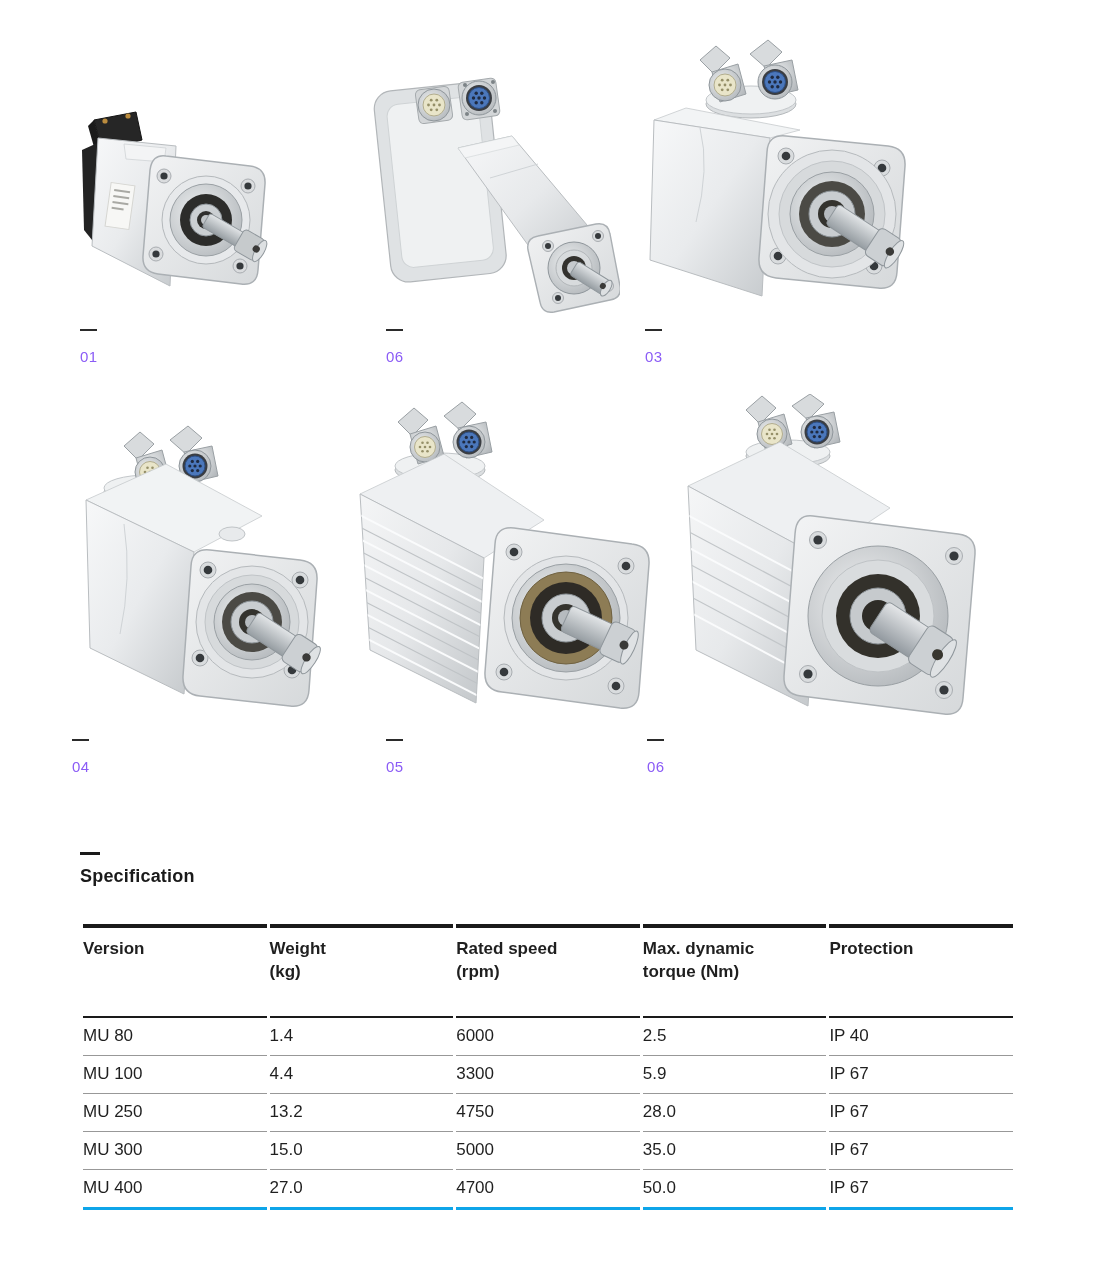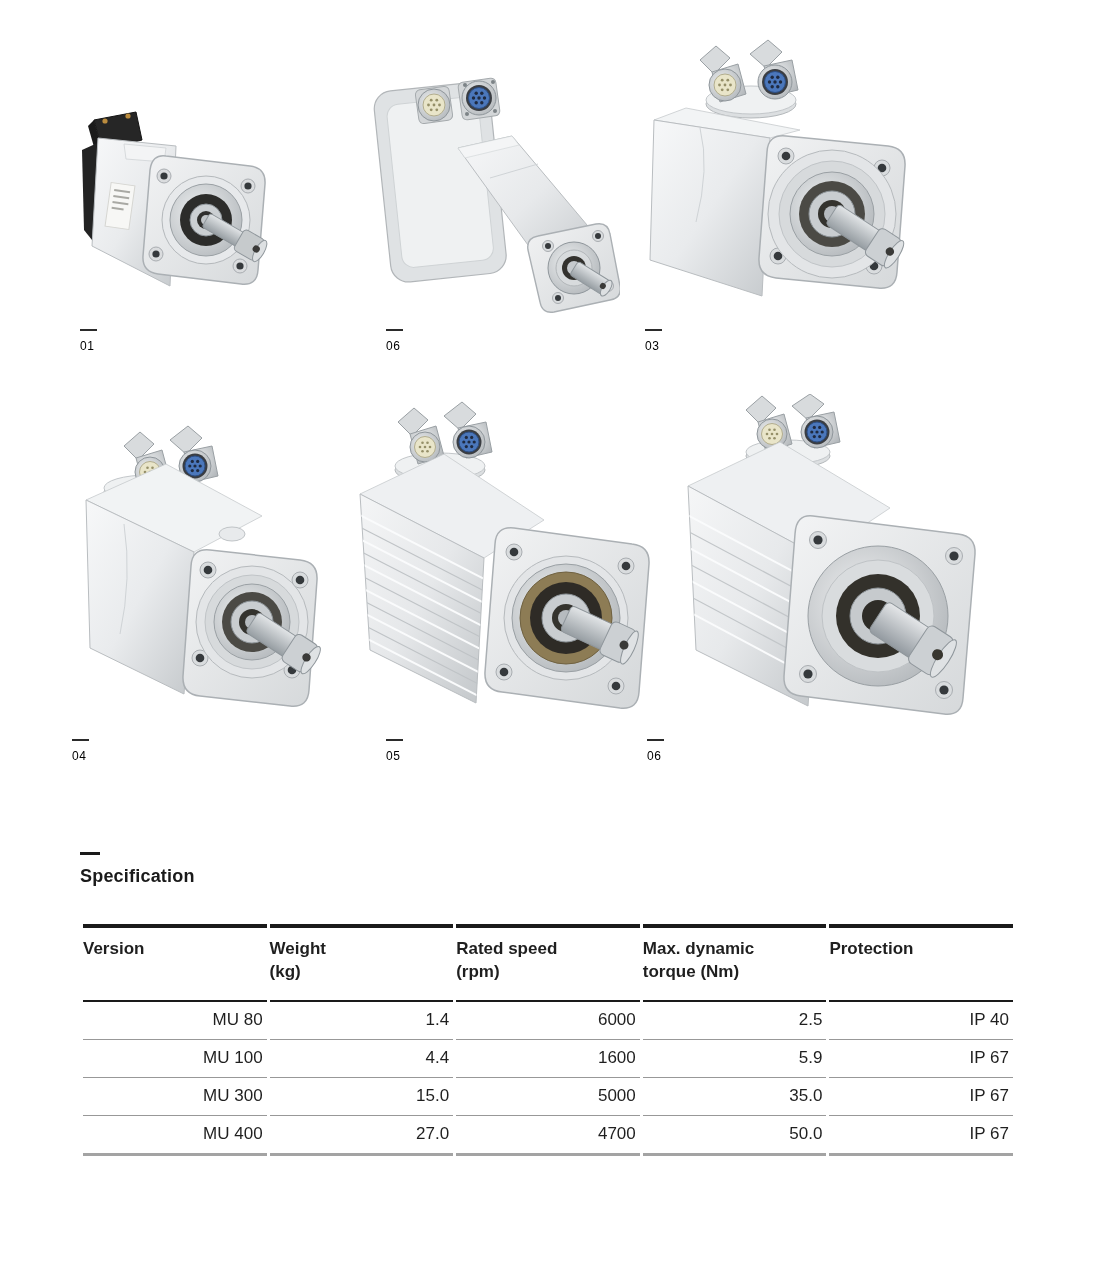--- a/index.html
+++ b/index.html
@@ -16,8 +16,8 @@
   .caption{position:absolute;}
   .caption .dash{display:block;width:17px;height:2px;background:#2b2b2b;}
   .caption .num{
-    display:block;margin-top:8px;
-    font-size:12px;color:#000000;letter-spacing:.5px;
+    display:block;margin-top:17px;
+    font-size:15px;color:#8b5cf6;letter-spacing:.5px;
   }
   .spec-head{position:absolute;left:80px;top:852px;}
   .spec-head .dash{display:block;width:20px;height:3px;background:#1a1a1a;}

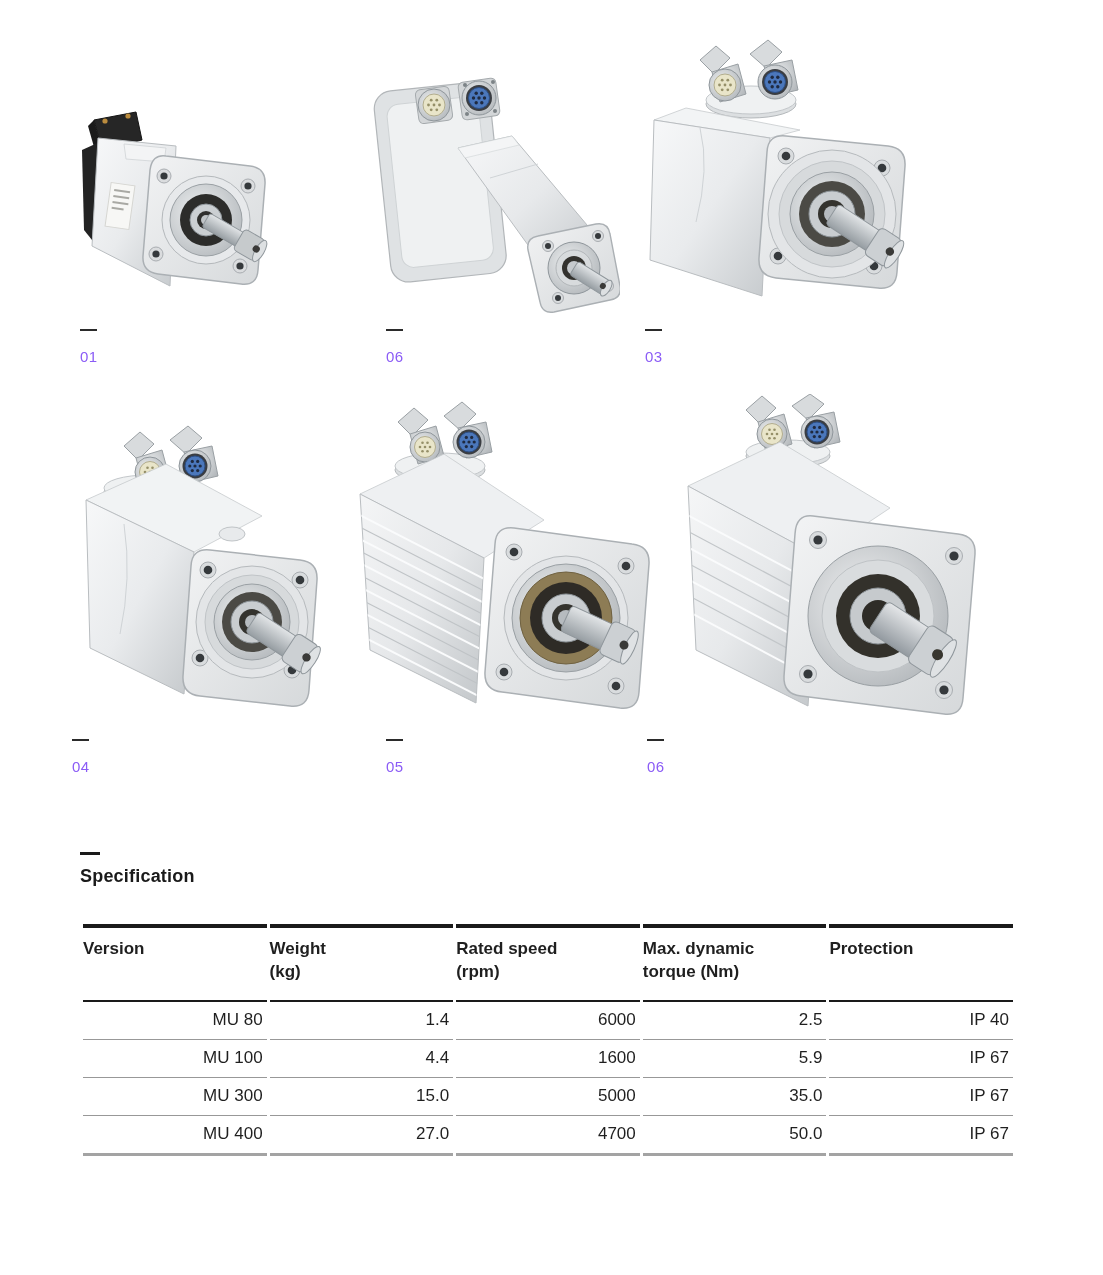--- a/index.html
+++ b/index.html
@@ -34,7 +34,7 @@
   table.spec th{
     text-align:left;vertical-align:top;font-weight:bold;
     border-top:4px solid #1a1a1a;border-bottom:2px solid #1a1a1a;
-    padding:10px 4px 16px 0;line-height:1.35;white-space:pre-line;
+    padding:10px 4px 32px 0;line-height:1.35;white-space:pre-line;
   }
   table.spec td{
     border-bottom:1px solid #989898;

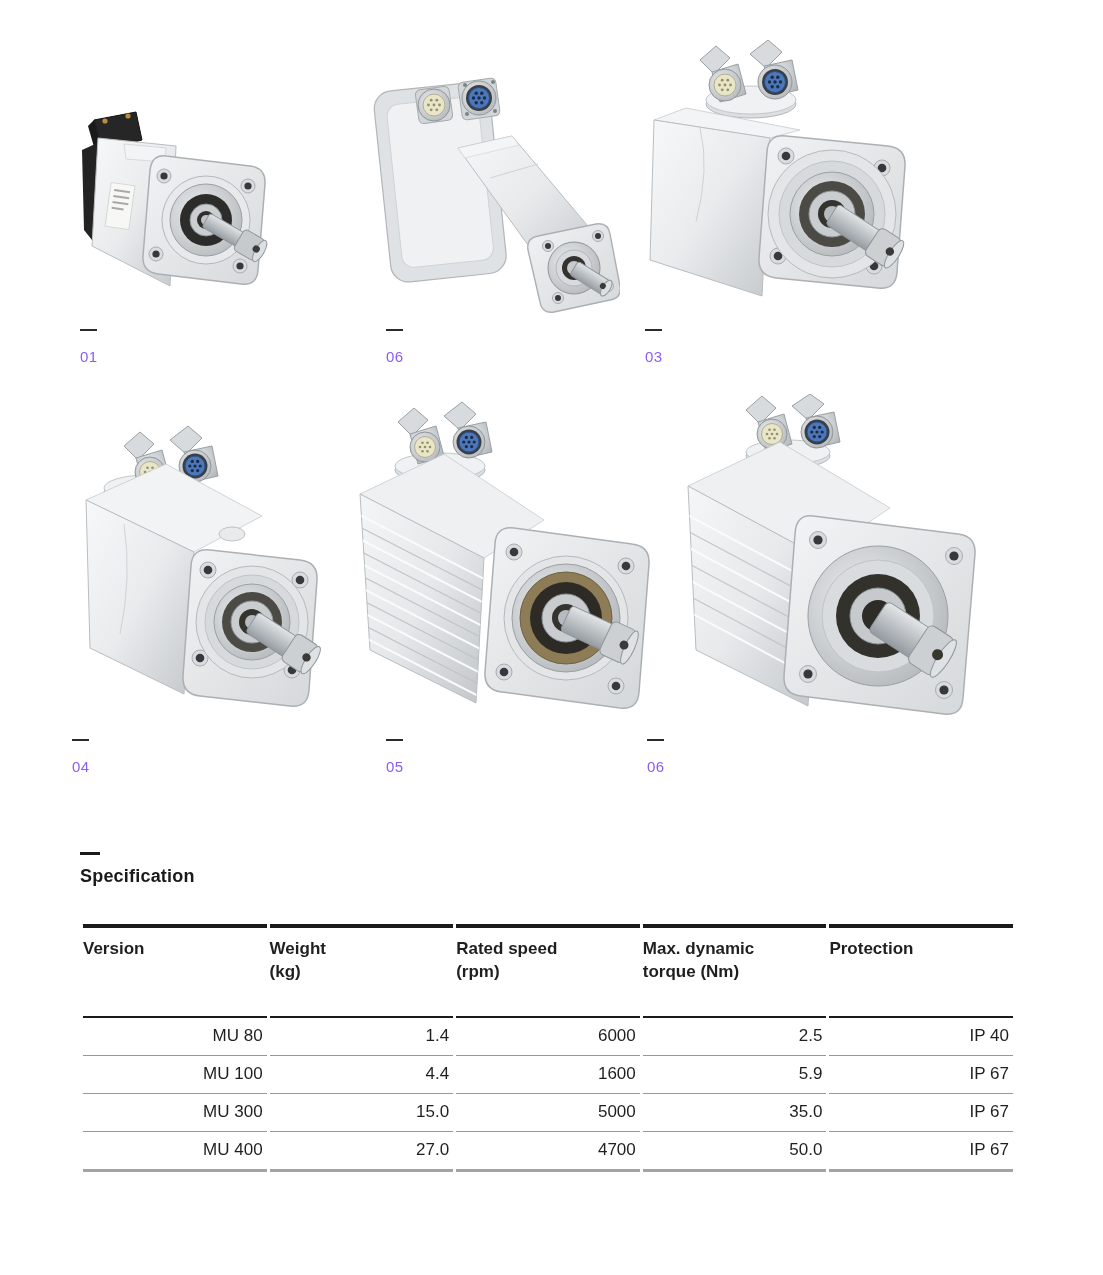--- a/index.html
+++ b/index.html
@@ -38,7 +38,7 @@
   }
   table.spec td{
     border-bottom:1px solid #989898;
-    padding:7px 4px 7px 0;line-height:1.35;text-align:right;
+    padding:7px 4px 7px 0;line-height:1.35;
   }
   table.spec tr:last-child td{border-bottom:3px solid #a3a3a3;margin-top:8px;}
 </style>

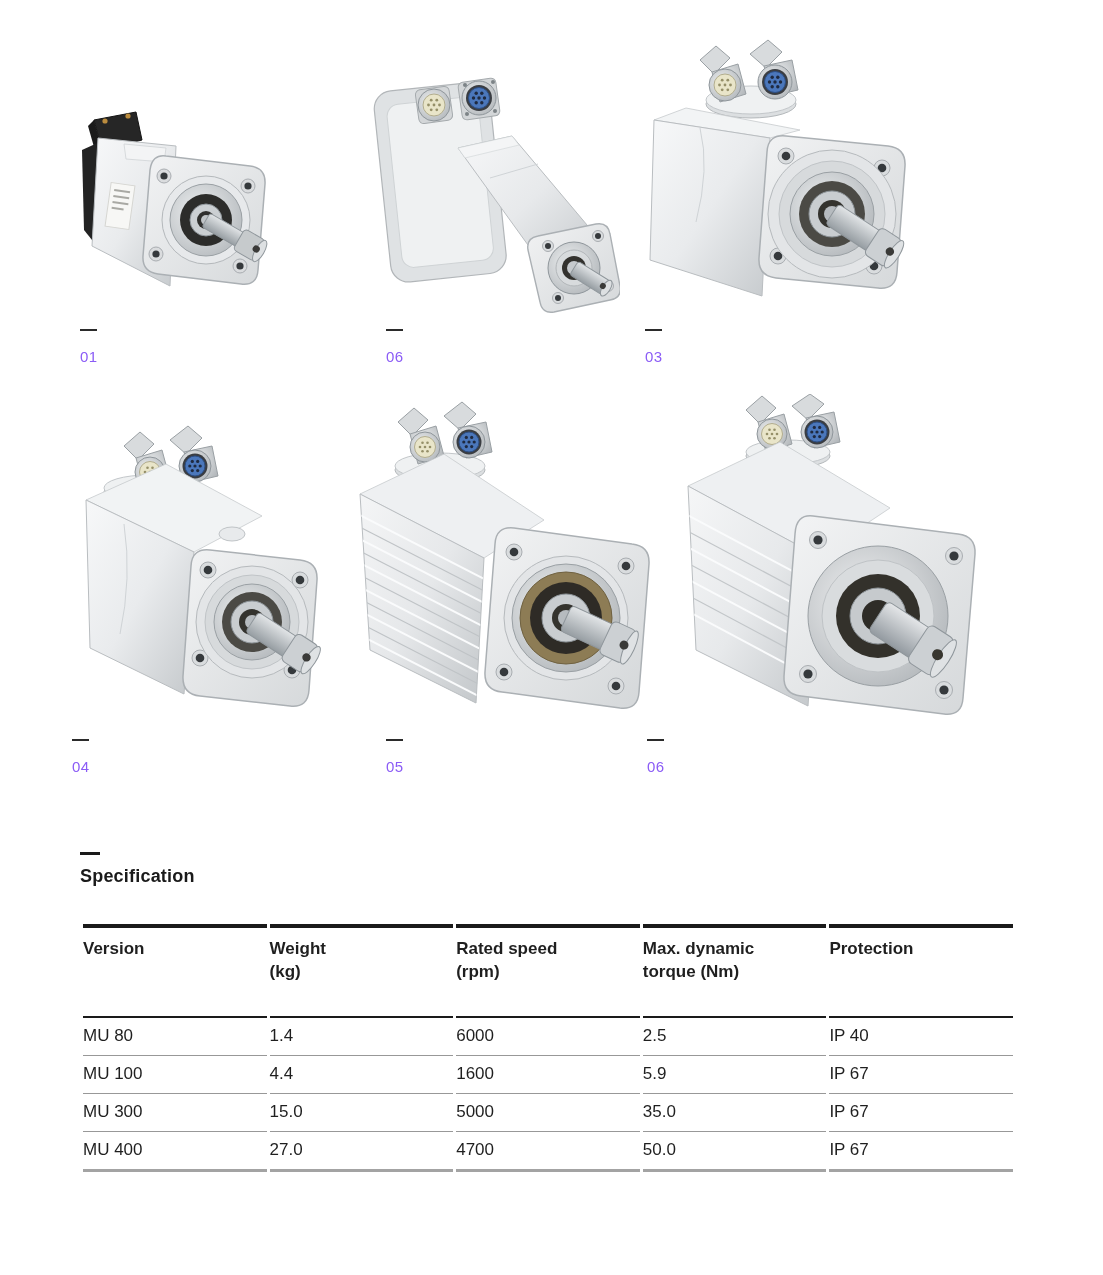--- a/index.html
+++ b/index.html
@@ -685,7 +685,7 @@
         <tr>
           <td>MU 100</td>
           <td>4.4</td>
-          <td>1600</td>
+          <td>3300</td>
           <td>5.9</td>
           <td>IP 67</td>
         </tr>

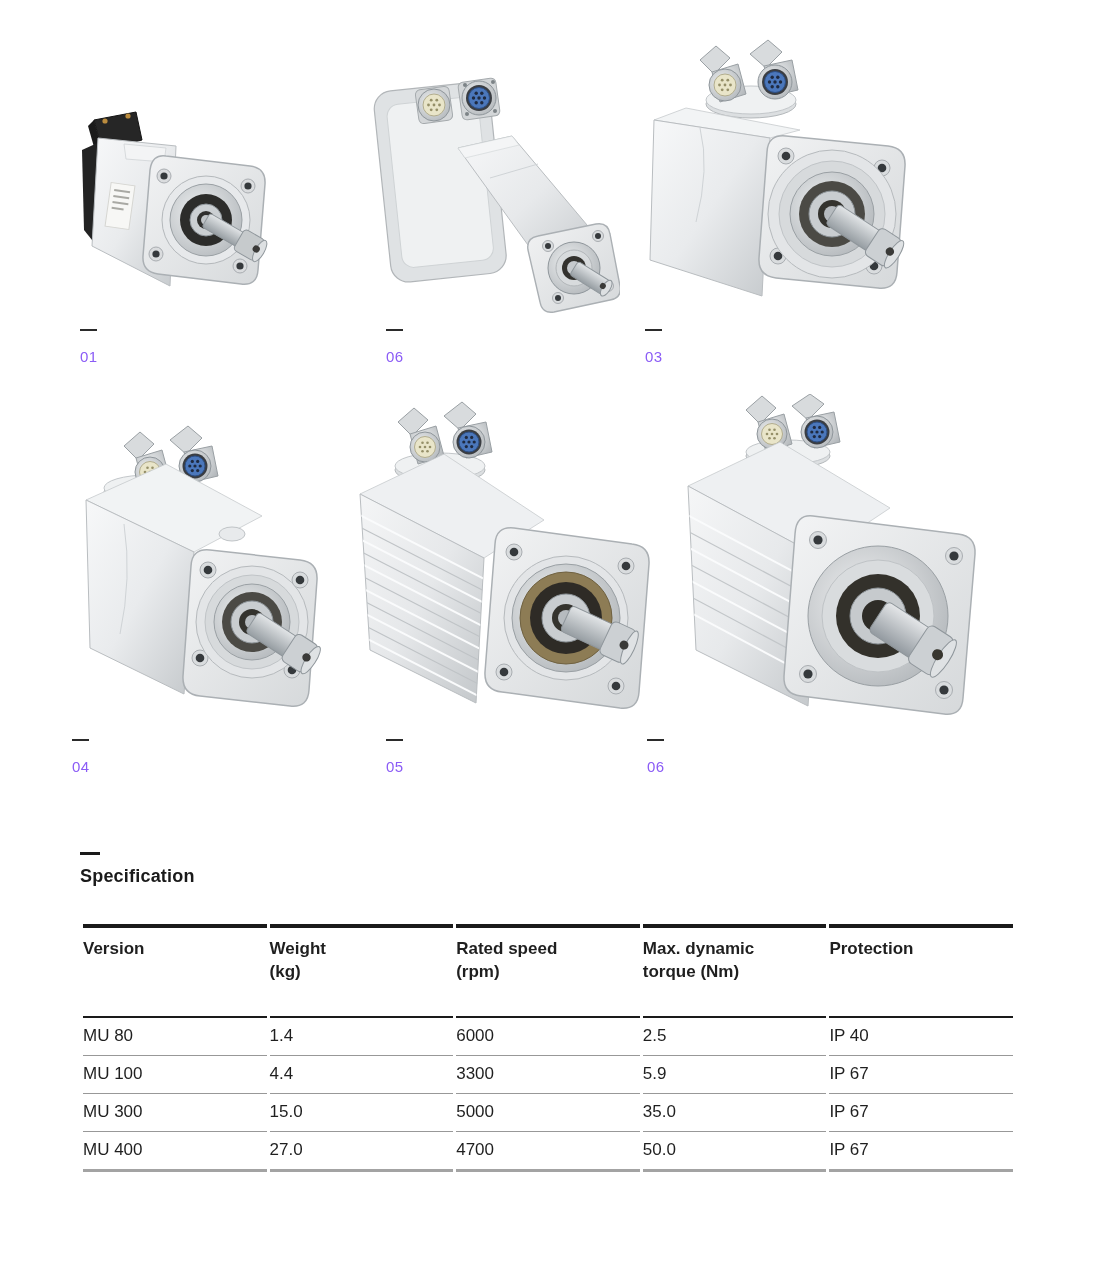--- a/index.html
+++ b/index.html
@@ -690,6 +690,13 @@
           <td>IP 67</td>
         </tr>
         <tr>
+          <td>MU 250</td>
+          <td>13.2</td>
+          <td>4750</td>
+          <td>28.0</td>
+          <td>IP 67</td>
+        </tr>
+        <tr>
           <td>MU 300</td>
           <td>15.0</td>
           <td>5000</td>

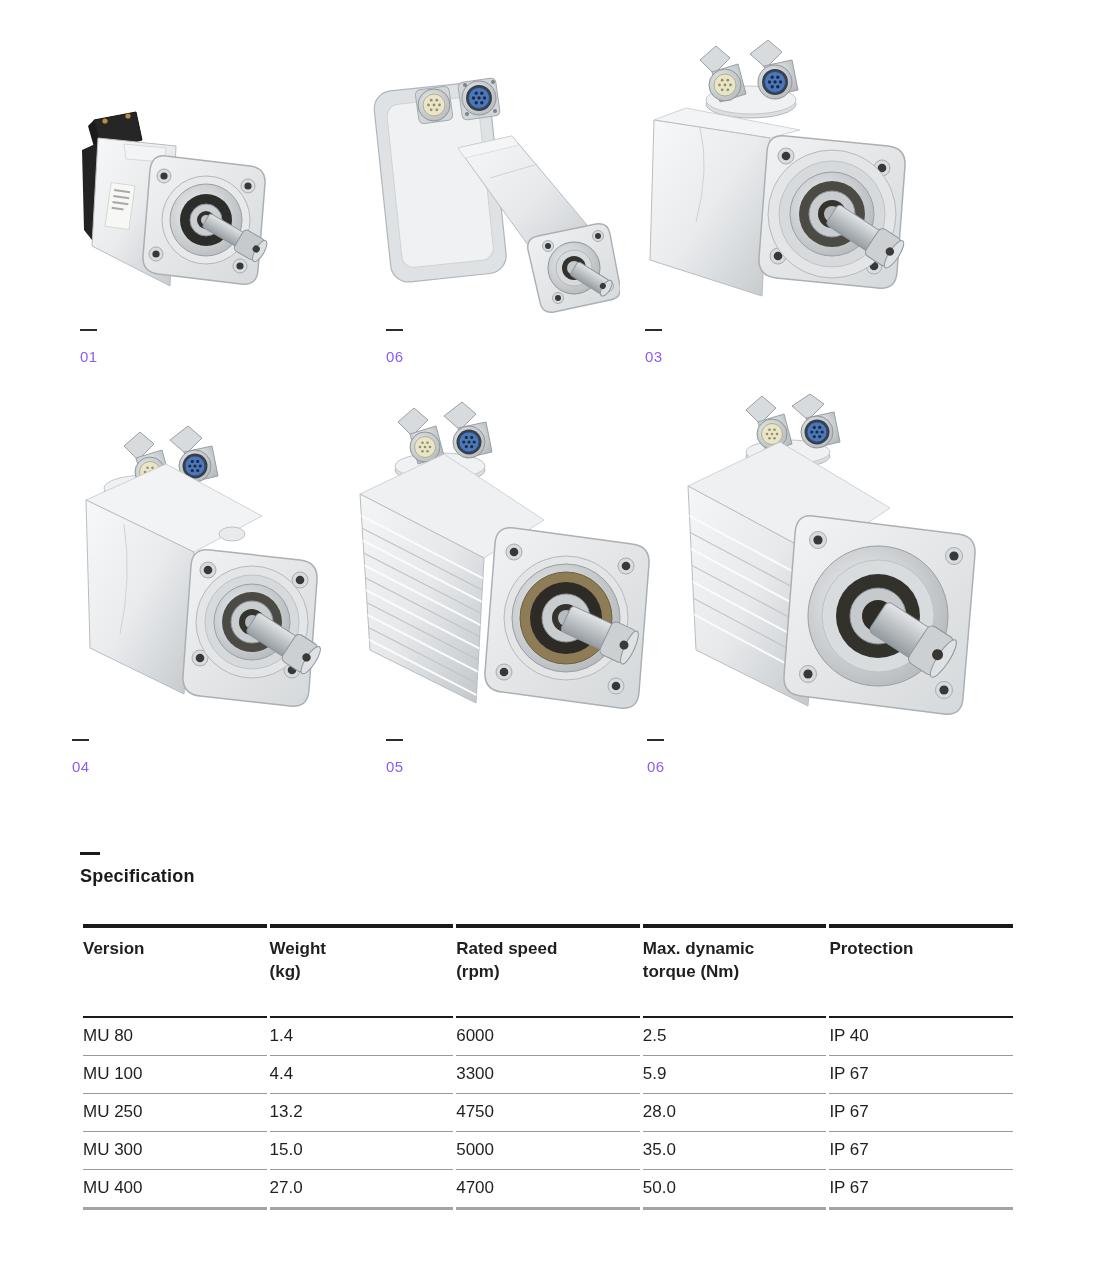--- a/index.html
+++ b/index.html
@@ -40,7 +40,7 @@
     border-bottom:1px solid #989898;
     padding:7px 4px 7px 0;line-height:1.35;
   }
-  table.spec tr:last-child td{border-bottom:3px solid #a3a3a3;margin-top:8px;}
+  table.spec tr:last-child td{border-bottom:3px solid #0ea5e9;margin-top:8px;}
 </style>
 </head>
 <body>

